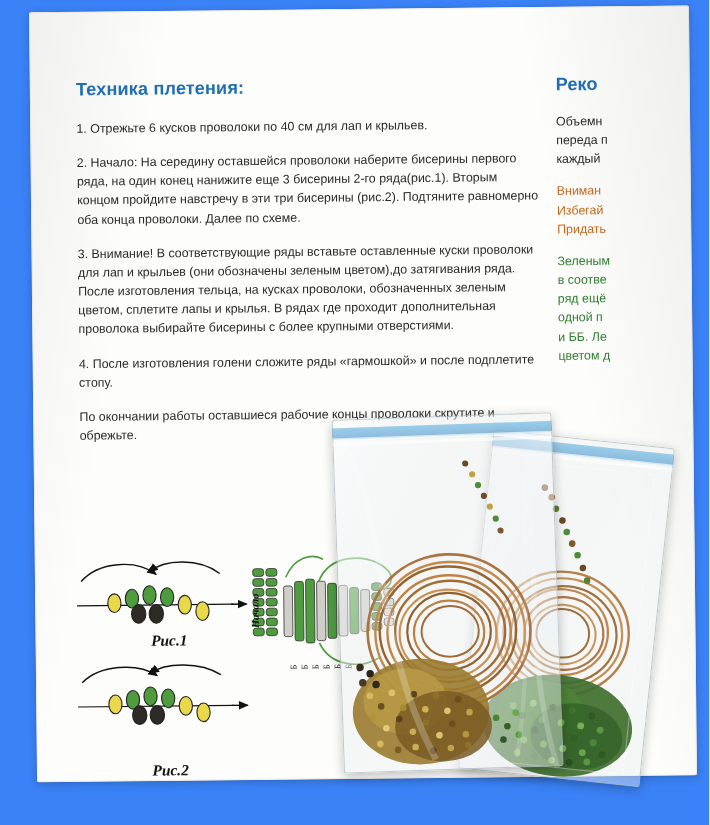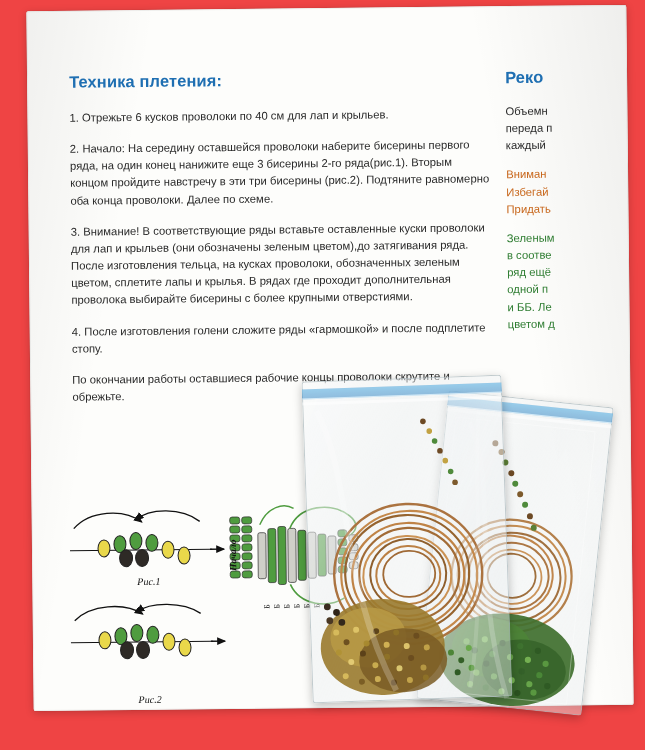--- a/index.html
+++ b/index.html
@@ -17,7 +17,7 @@
     position: relative;
     width: 645px;
     height: 750px;
-    background: #ef4444;
+    background: #3b82f6;
     overflow: hidden;
   }
 

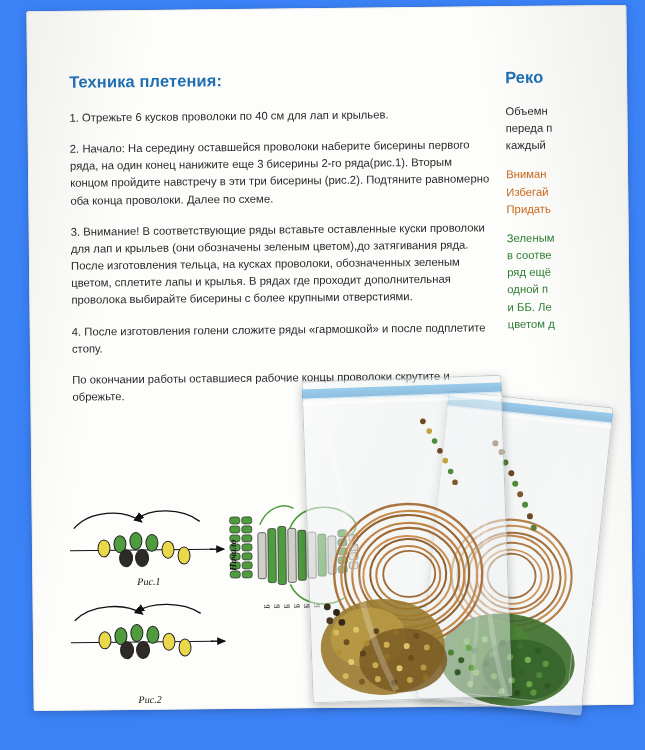--- a/index.html
+++ b/index.html
@@ -92,8 +92,8 @@
     position: absolute;
     font-family: "Liberation Serif", serif;
     font-style: italic;
-    font-weight: normal;
-    font-size: 10px;
+    font-weight: bold;
+    font-size: 14px;
     color: #111;
   }
   .nachalo {

